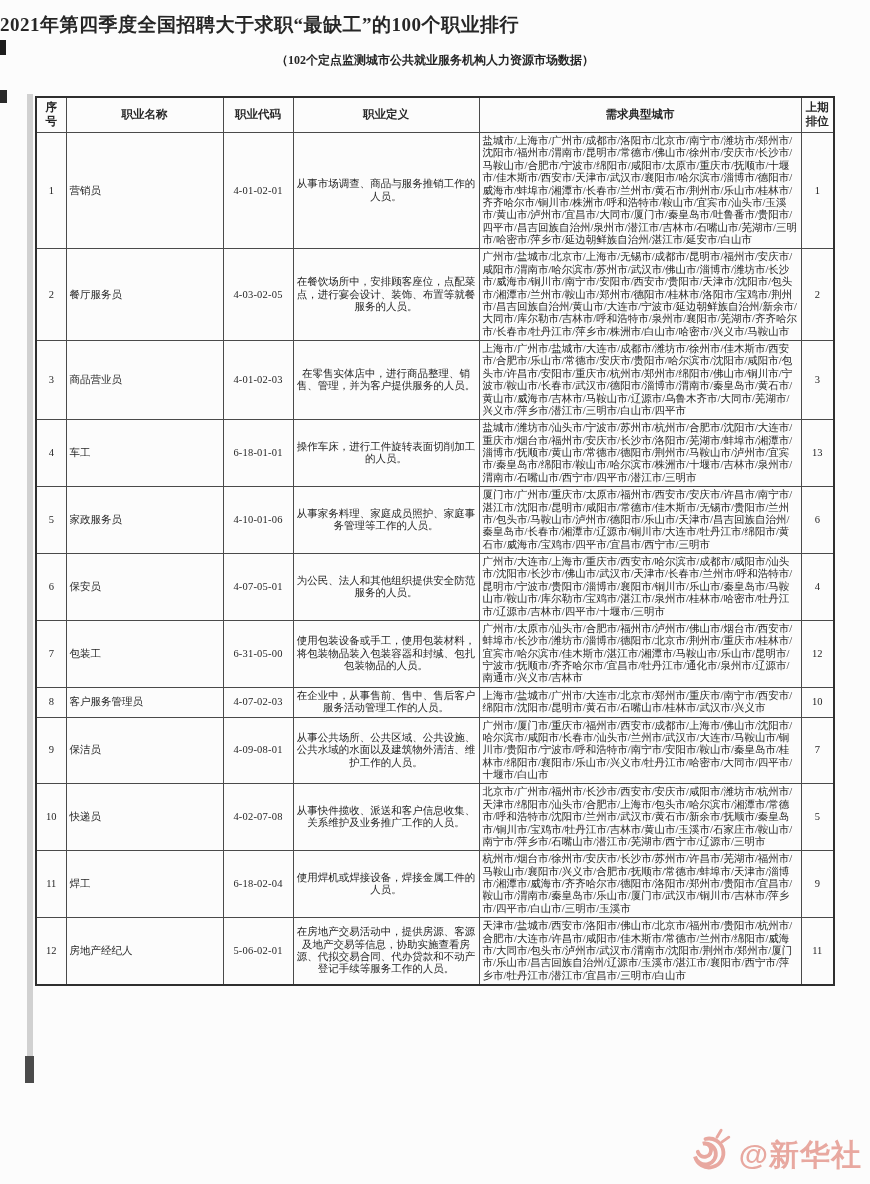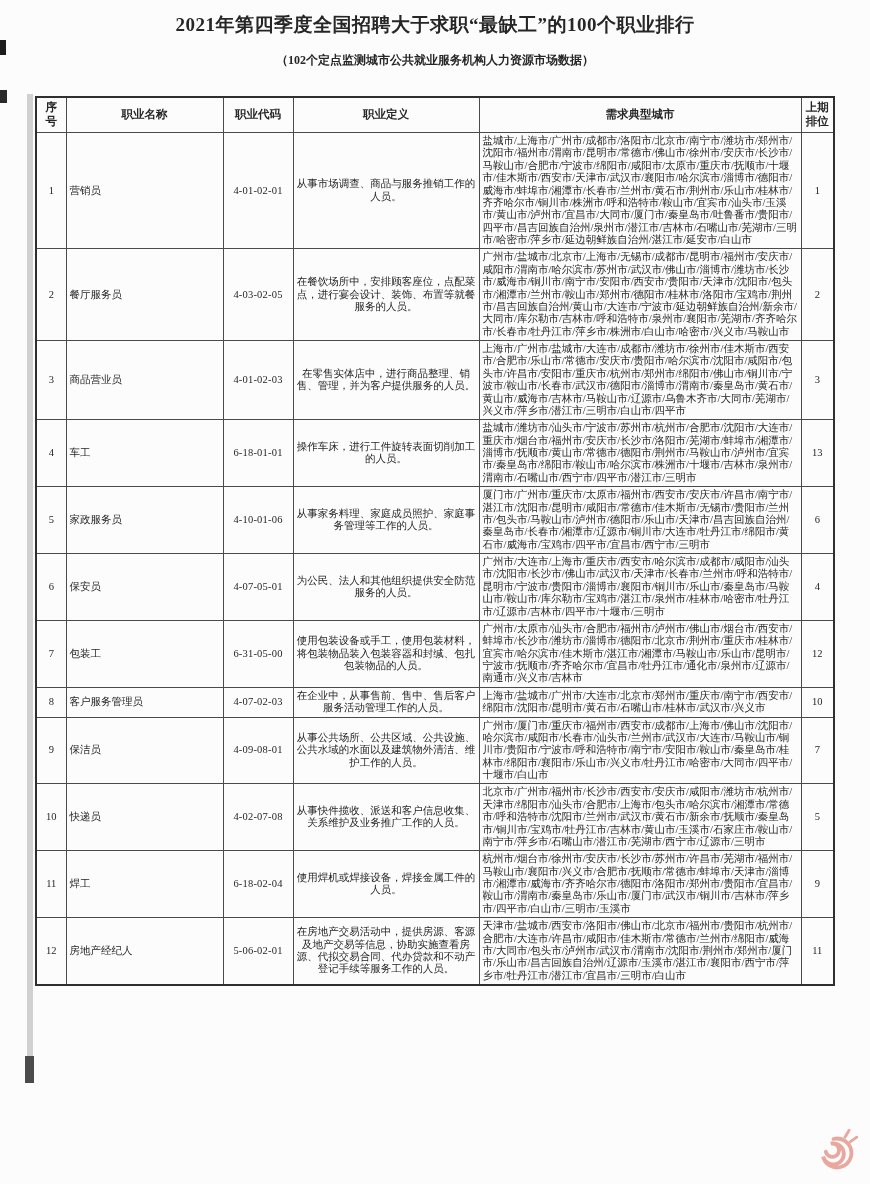--- a/index.html
+++ b/index.html
@@ -12,7 +12,7 @@
     overflow:hidden;
   }
   .page-title{
-    text-align:center;
+    text-align:left;
     font-weight:bold;
     font-size:19px;
     letter-spacing:0.5px;

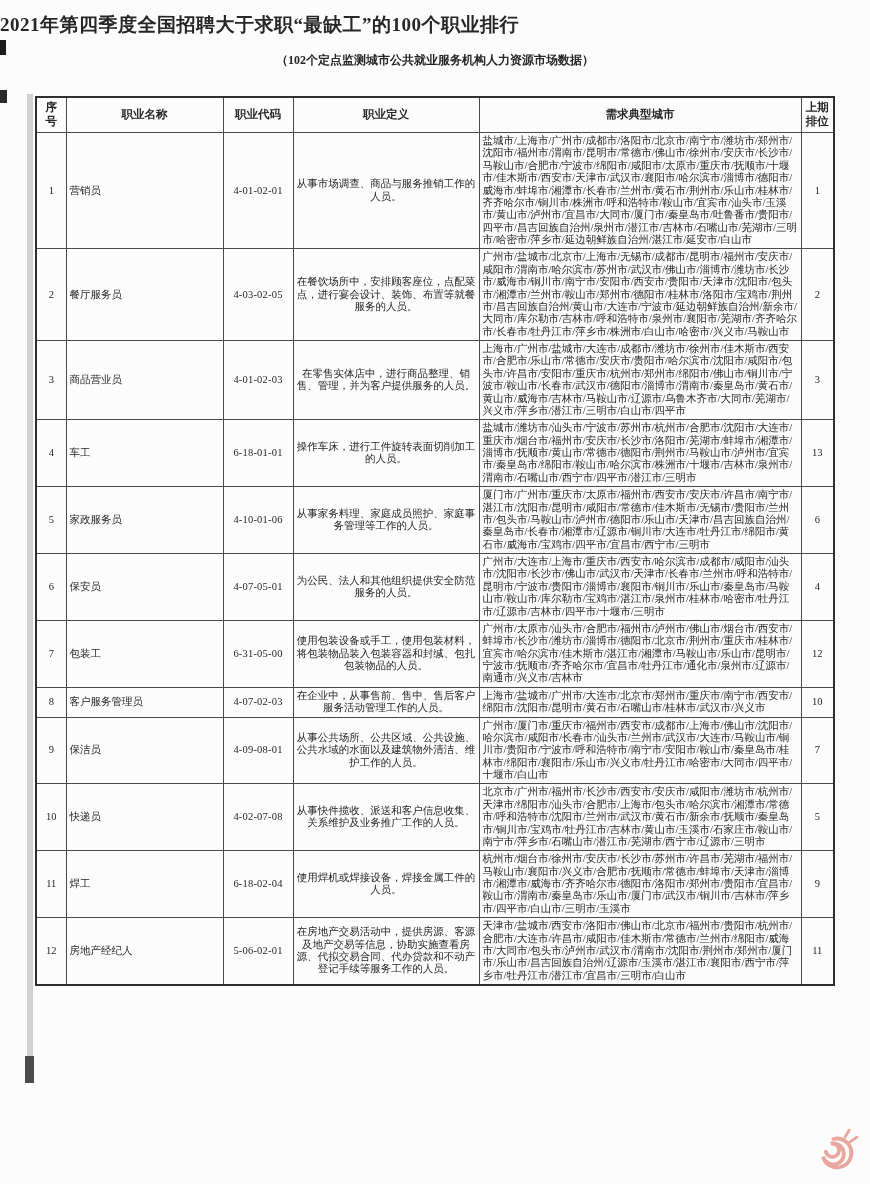--- a/index.html
+++ b/index.html
@@ -226,6 +226,7 @@
       <path d="M38 12 l6 -6 M42 18 l8 -3" fill="none" stroke="#e59a90" stroke-width="3" stroke-linecap="round"></path>
     </svg>
   </span>
+  <span class="wm-text">@新华社</span>
 </div>
 
 </body></html>

